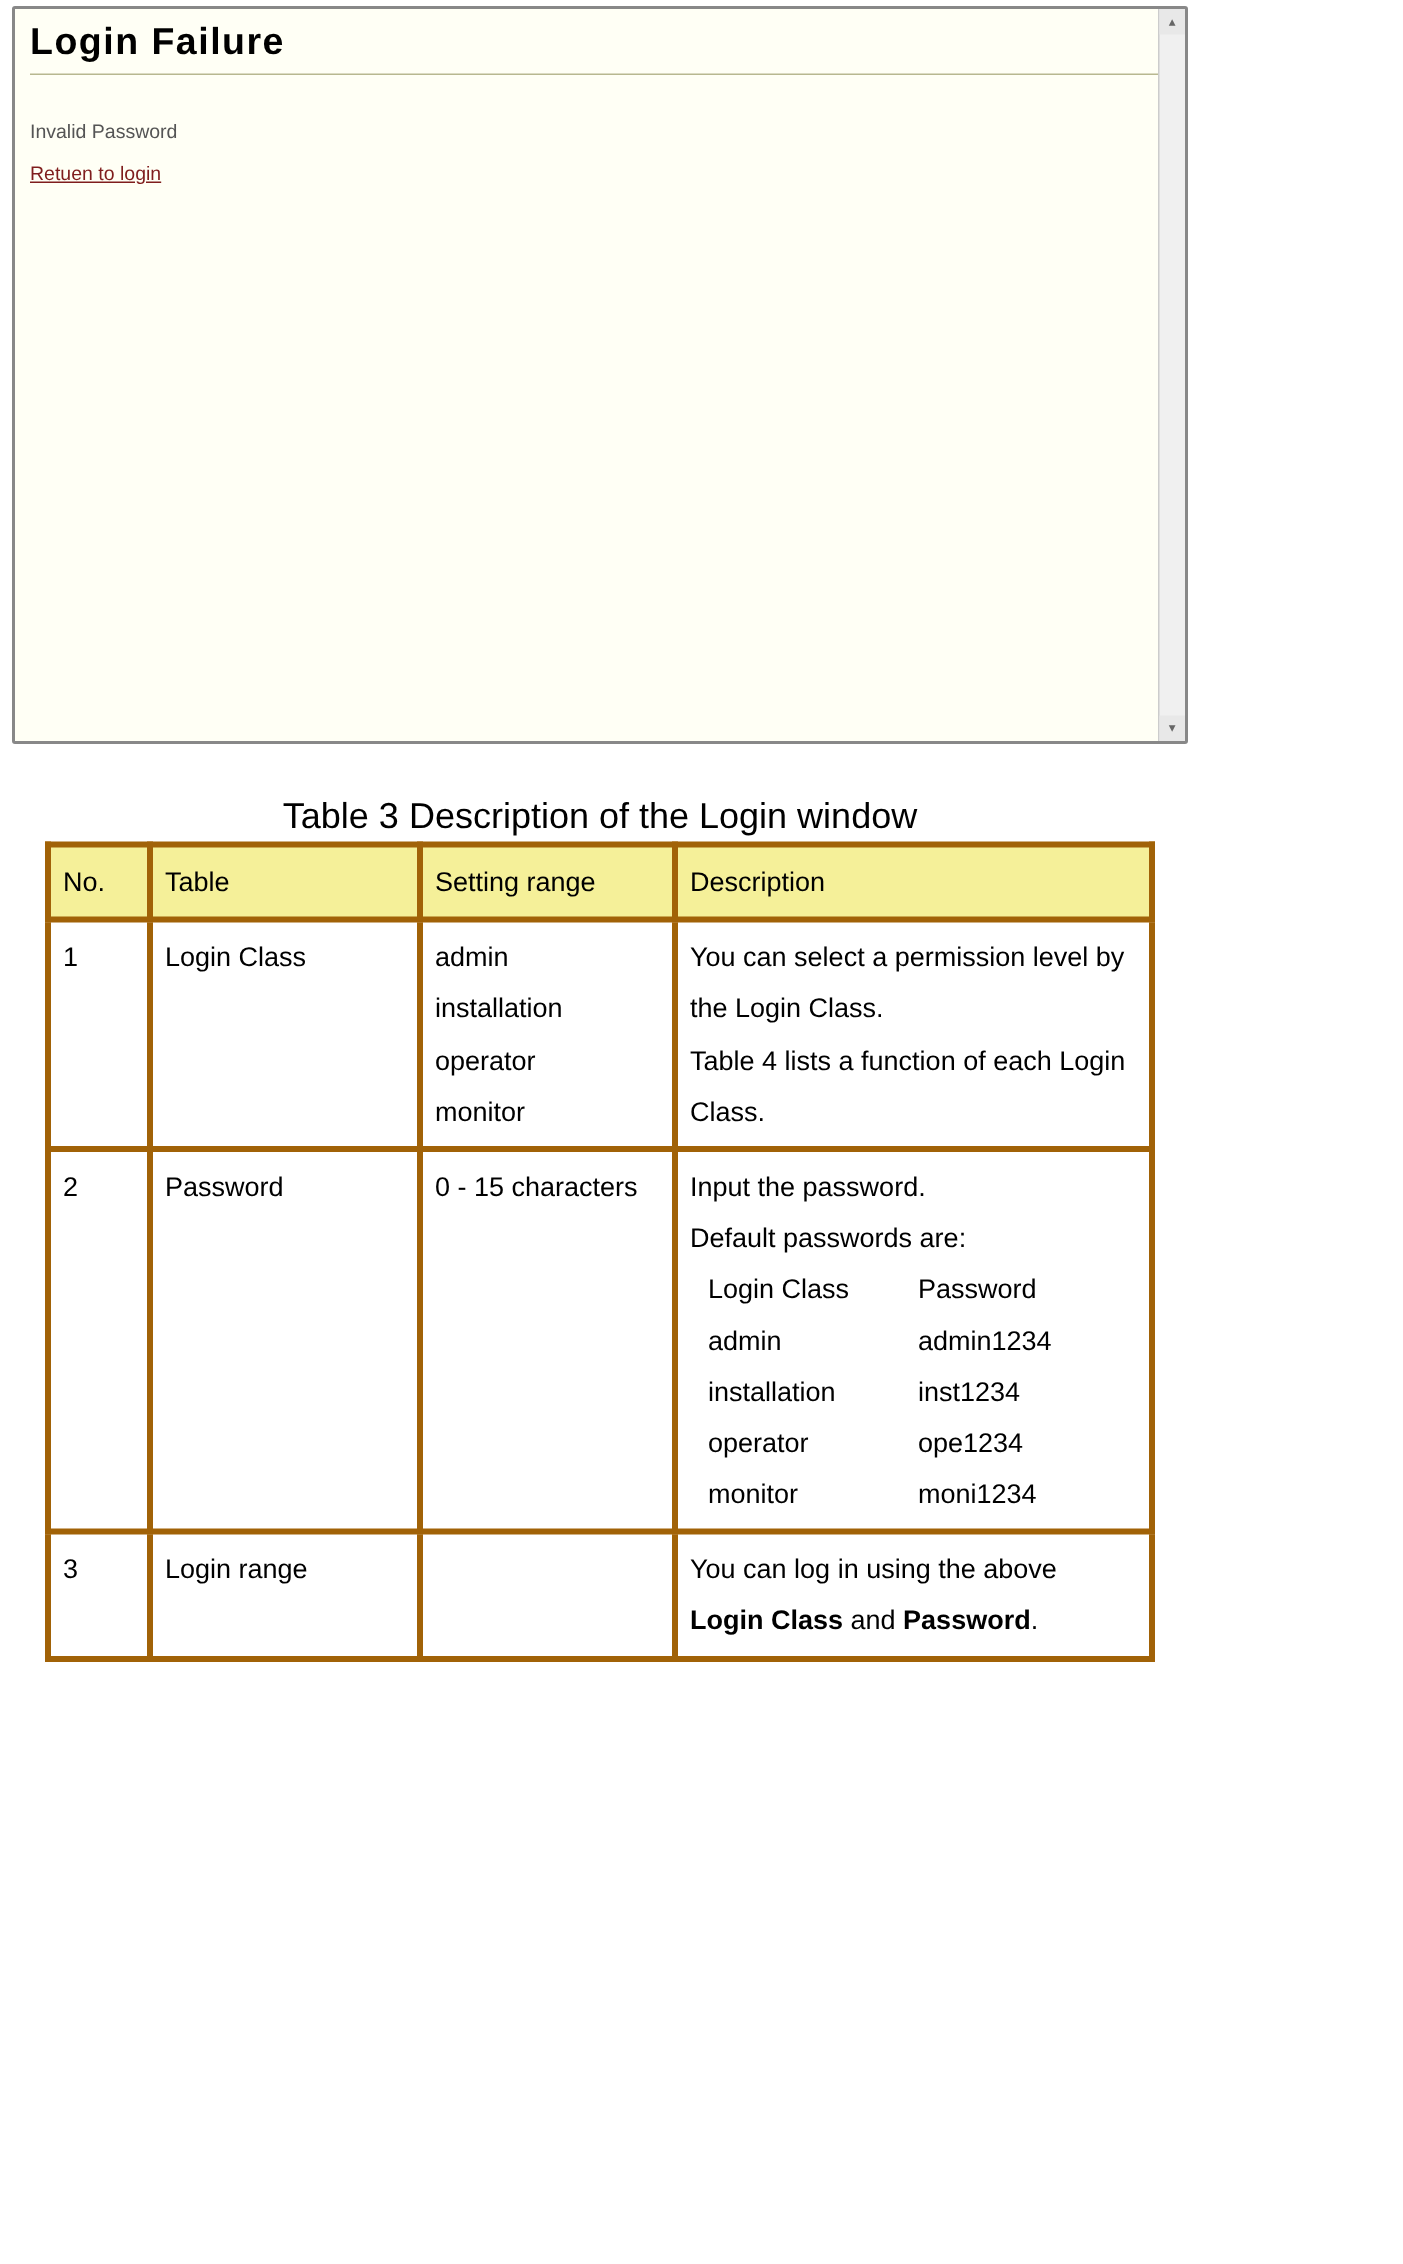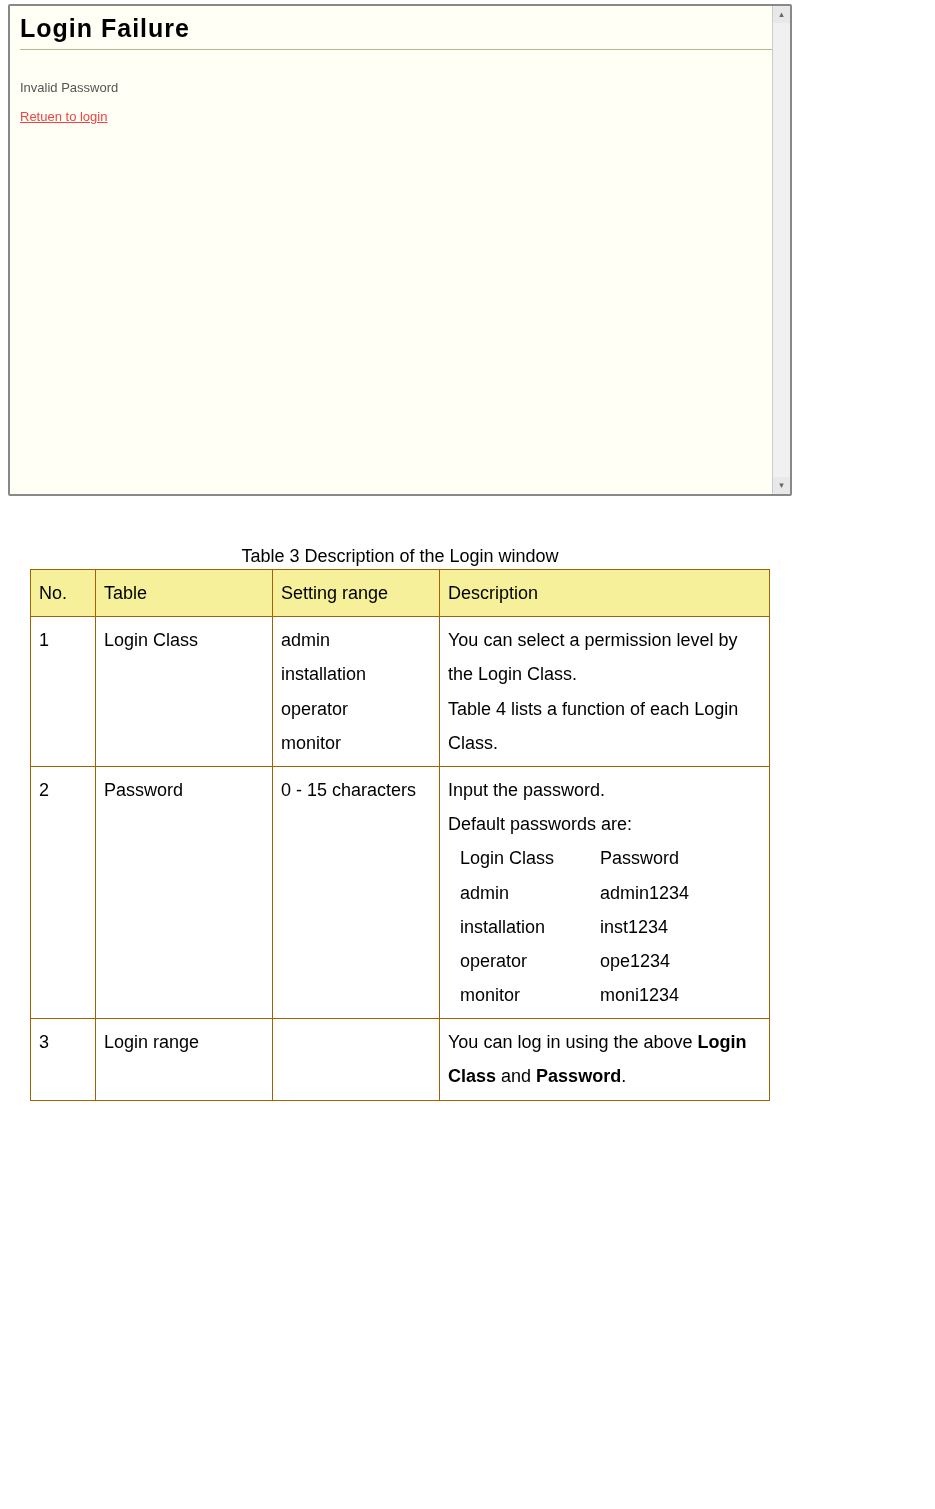--- a/index.html
+++ b/index.html
@@ -74,7 +74,7 @@
     .return-link {
       font-family: "Comic Sans MS", cursive, sans-serif;
       font-size: 13px;
-      color: #ef4444;
+      color: #7f1d1d;
       text-decoration: underline;
     }
     .caption {

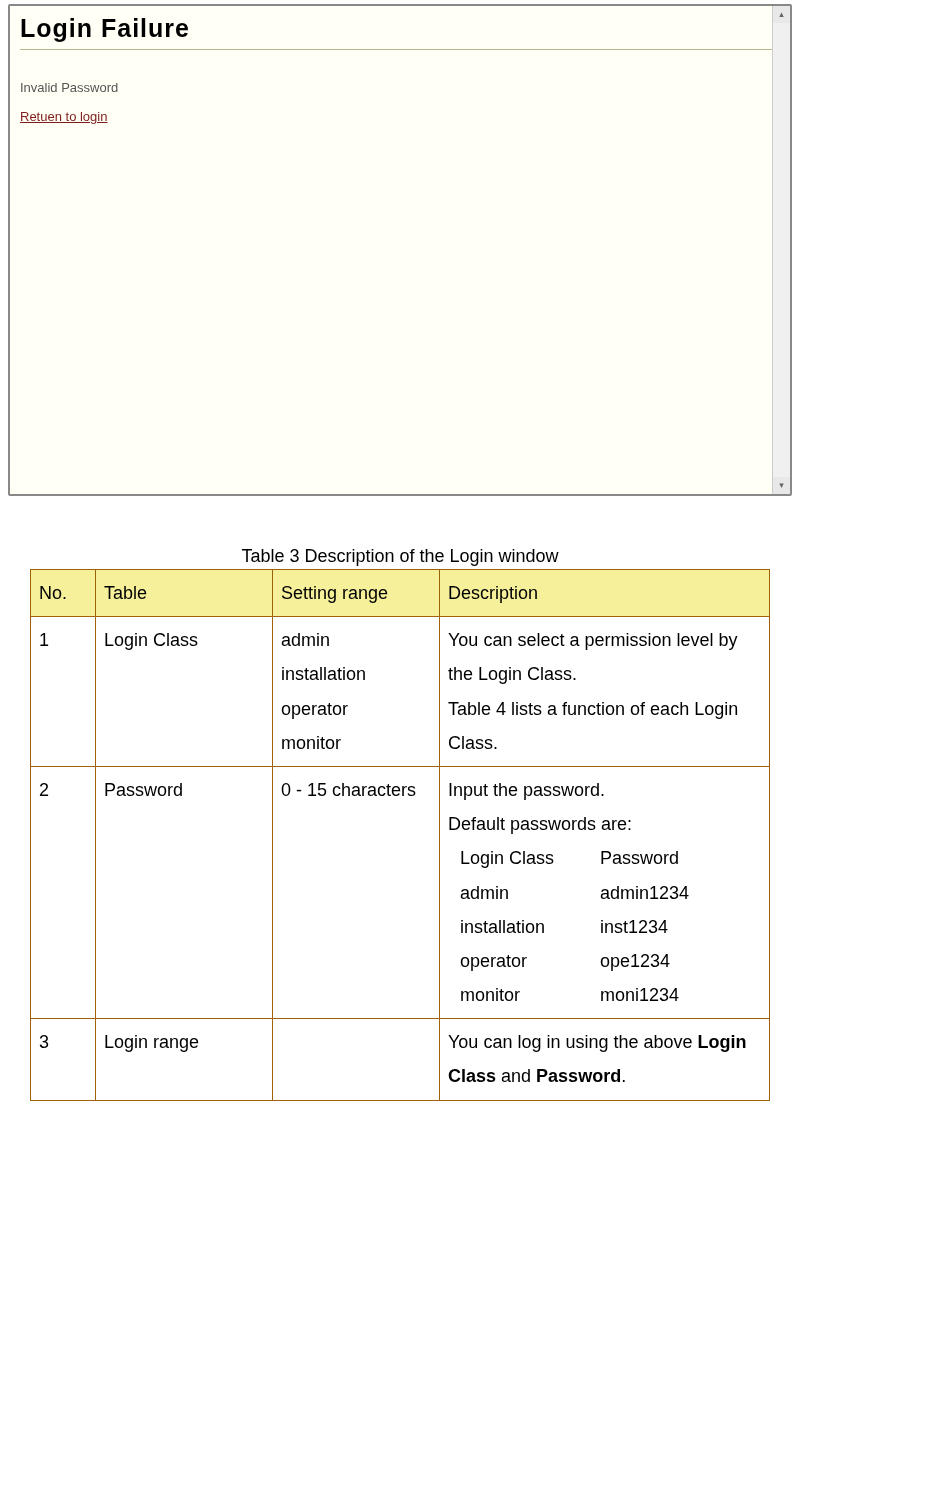--- a/index.html
+++ b/index.html
@@ -85,8 +85,8 @@
     }
     .table-caption {
       text-align: center;
-      font-size: 18px;
-      margin-top: 50px;
+      font-size: 24px;
+      margin-top: 35px;
       margin-bottom: 2px;
       color: #000;
     }

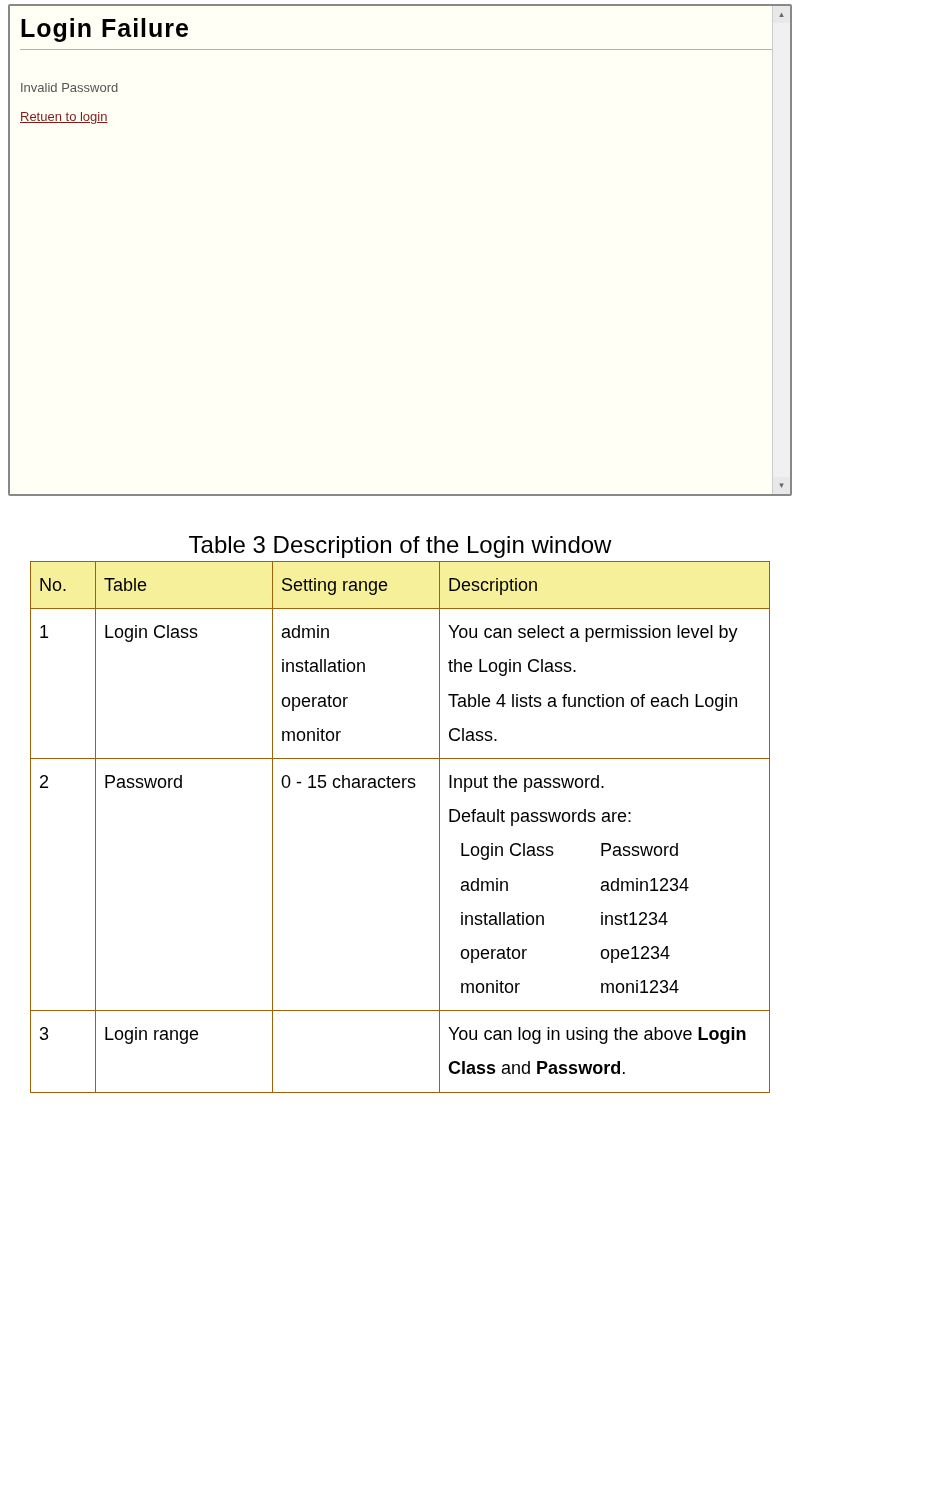--- a/index.html
+++ b/index.html
@@ -97,7 +97,7 @@
       font-size: 18px;
     }
     .desc-table th, .desc-table td {
-      border: 1px solid #a16207;
+      border: 4px solid #a16207;
       padding: 6px 8px;
       text-align: left;
       vertical-align: top;

